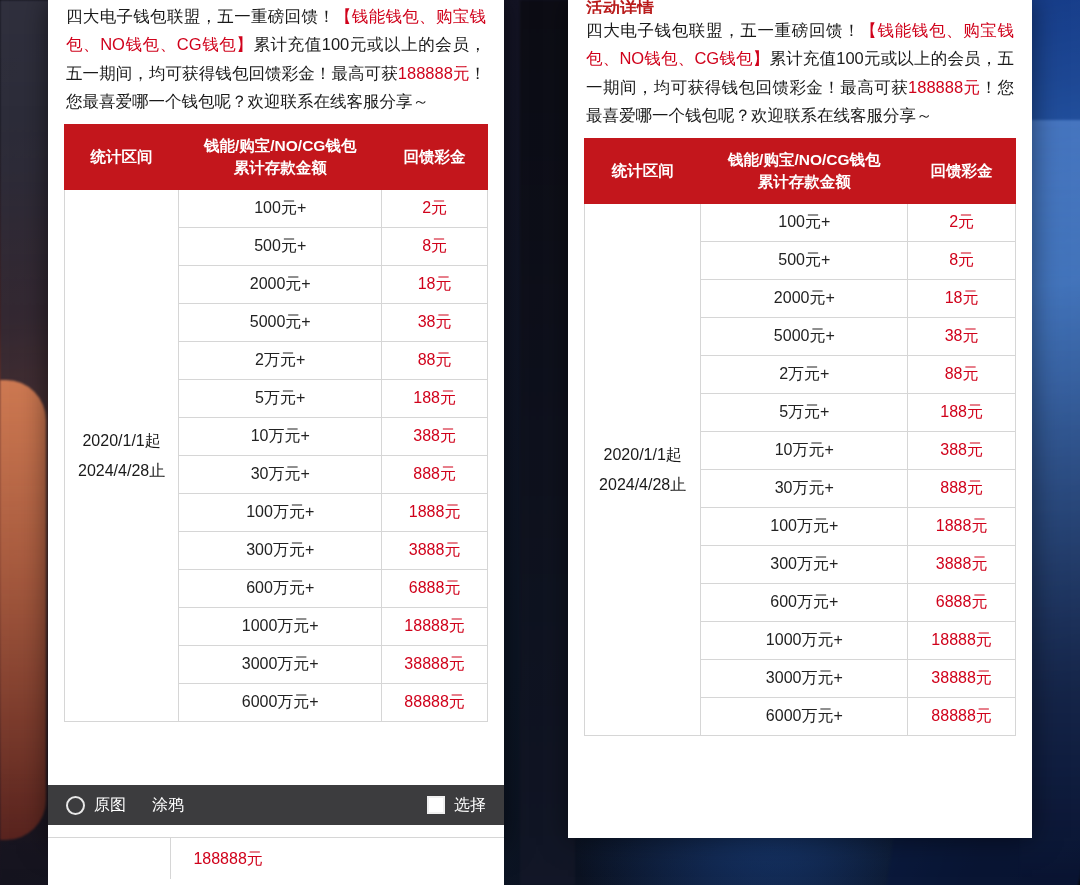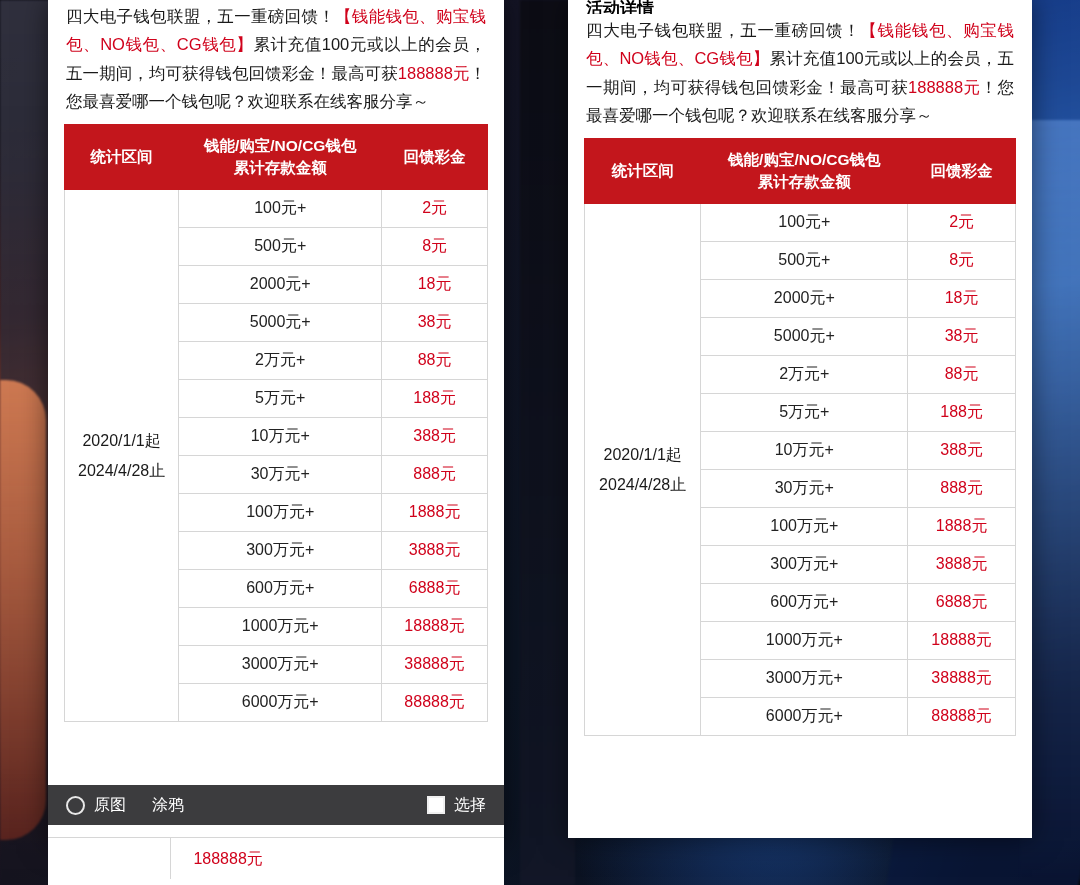--- a/index.html
+++ b/index.html
@@ -79,7 +79,7 @@
   }
   .promo .hl { color: #d0021b; }
   .cut-title {
-    color: #000000;
+    color: #b91c1c;
     font-size: 17px;
     font-weight: bold;
     padding: 0 18px;

